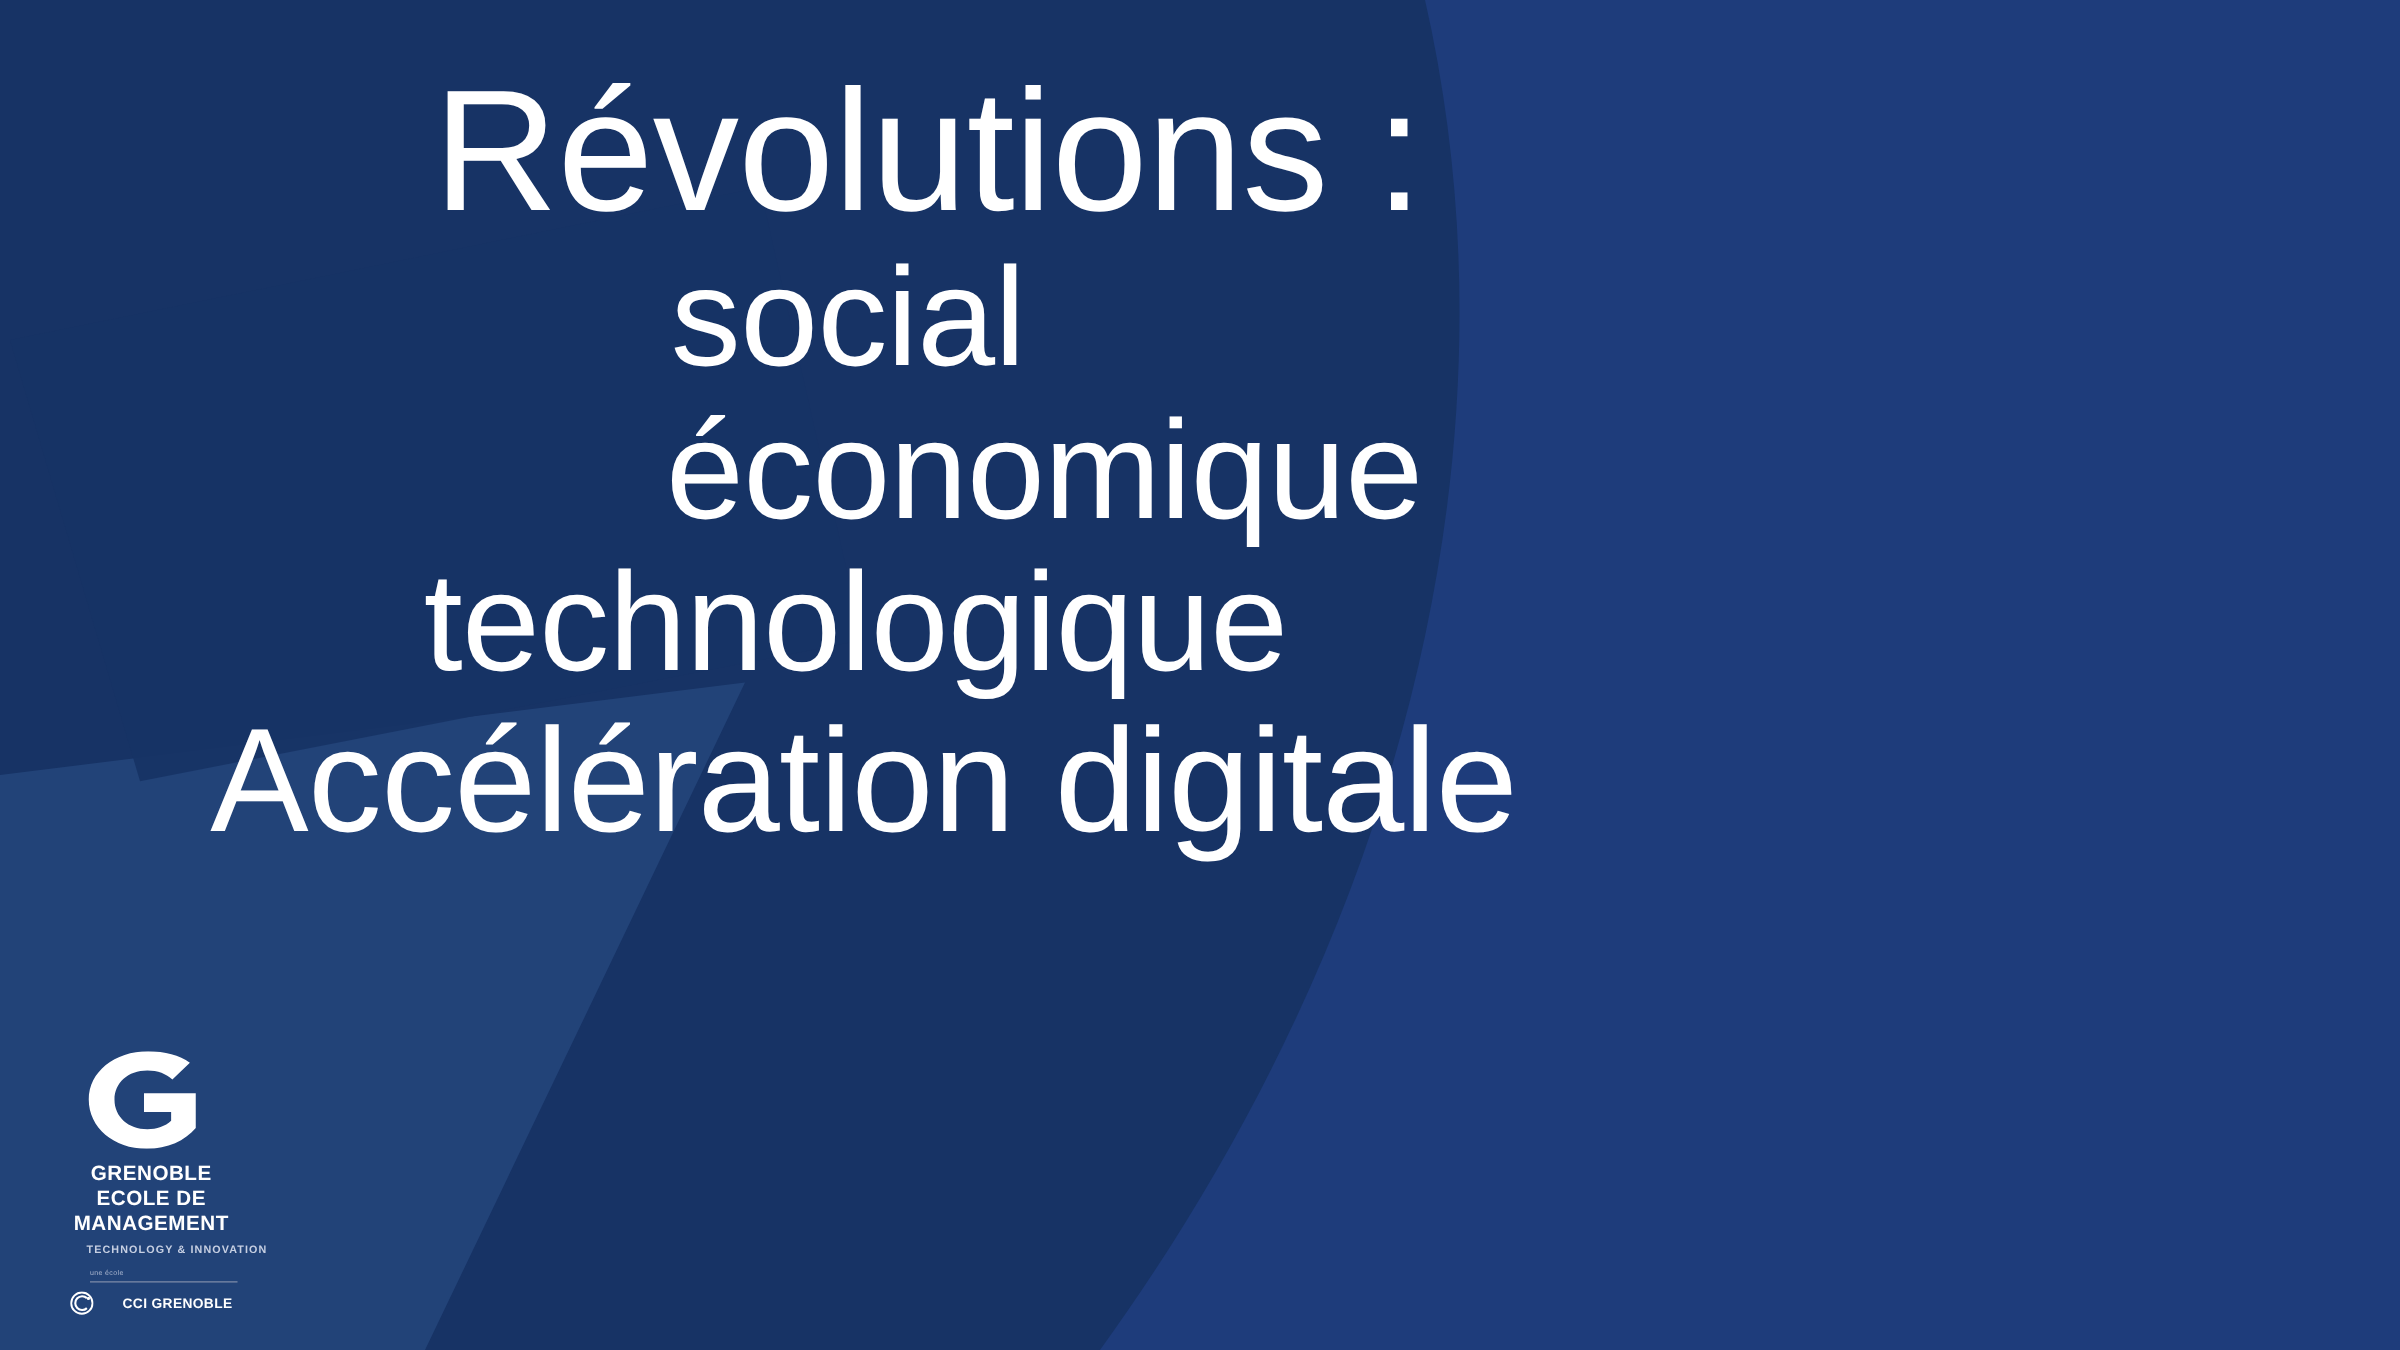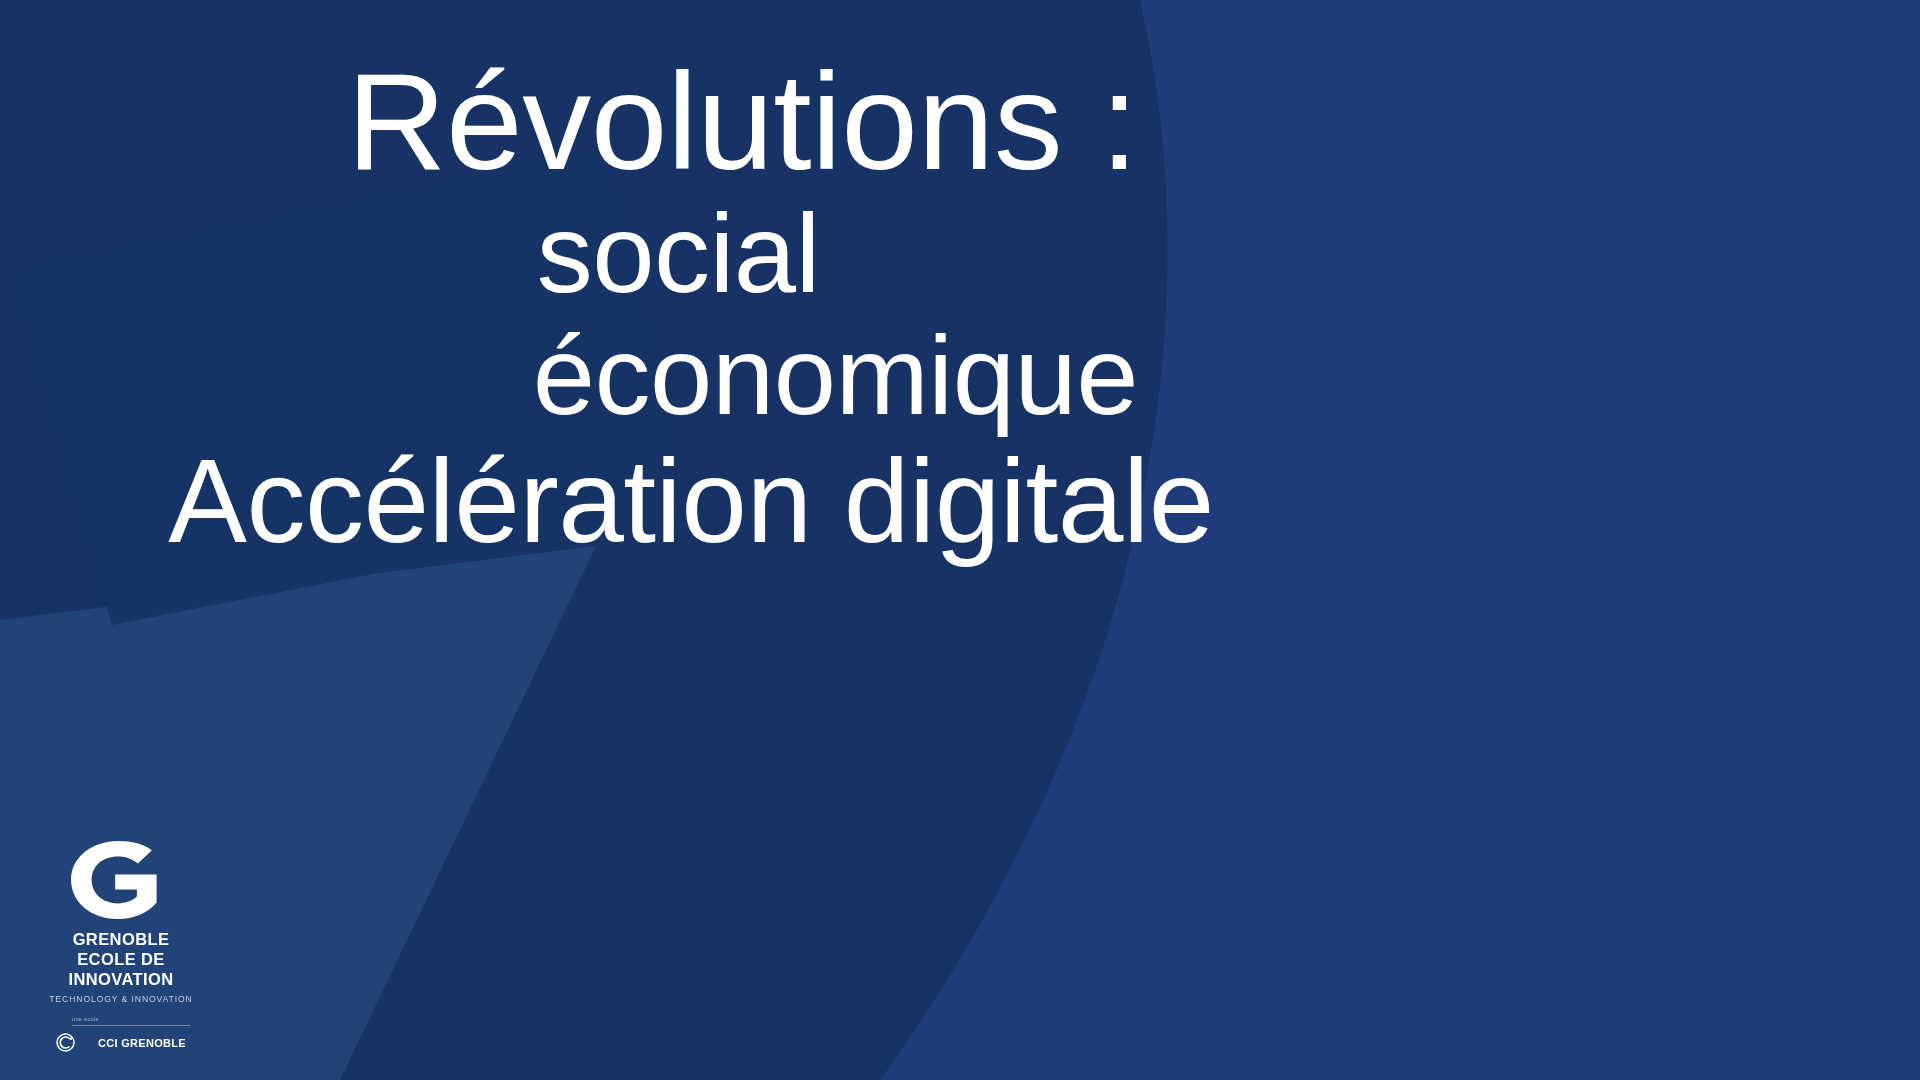--- a/index.html
+++ b/index.html
@@ -146,6 +146,7 @@
     <div class="line line-revolutions">Révolutions :</div>
     <div class="line line-social">social</div>
     <div class="line line-economique">économique</div>
+    <div class="line line-techno">technologique</div>
     <div class="line line-accel">Accélération digitale</div>
   </div>
 

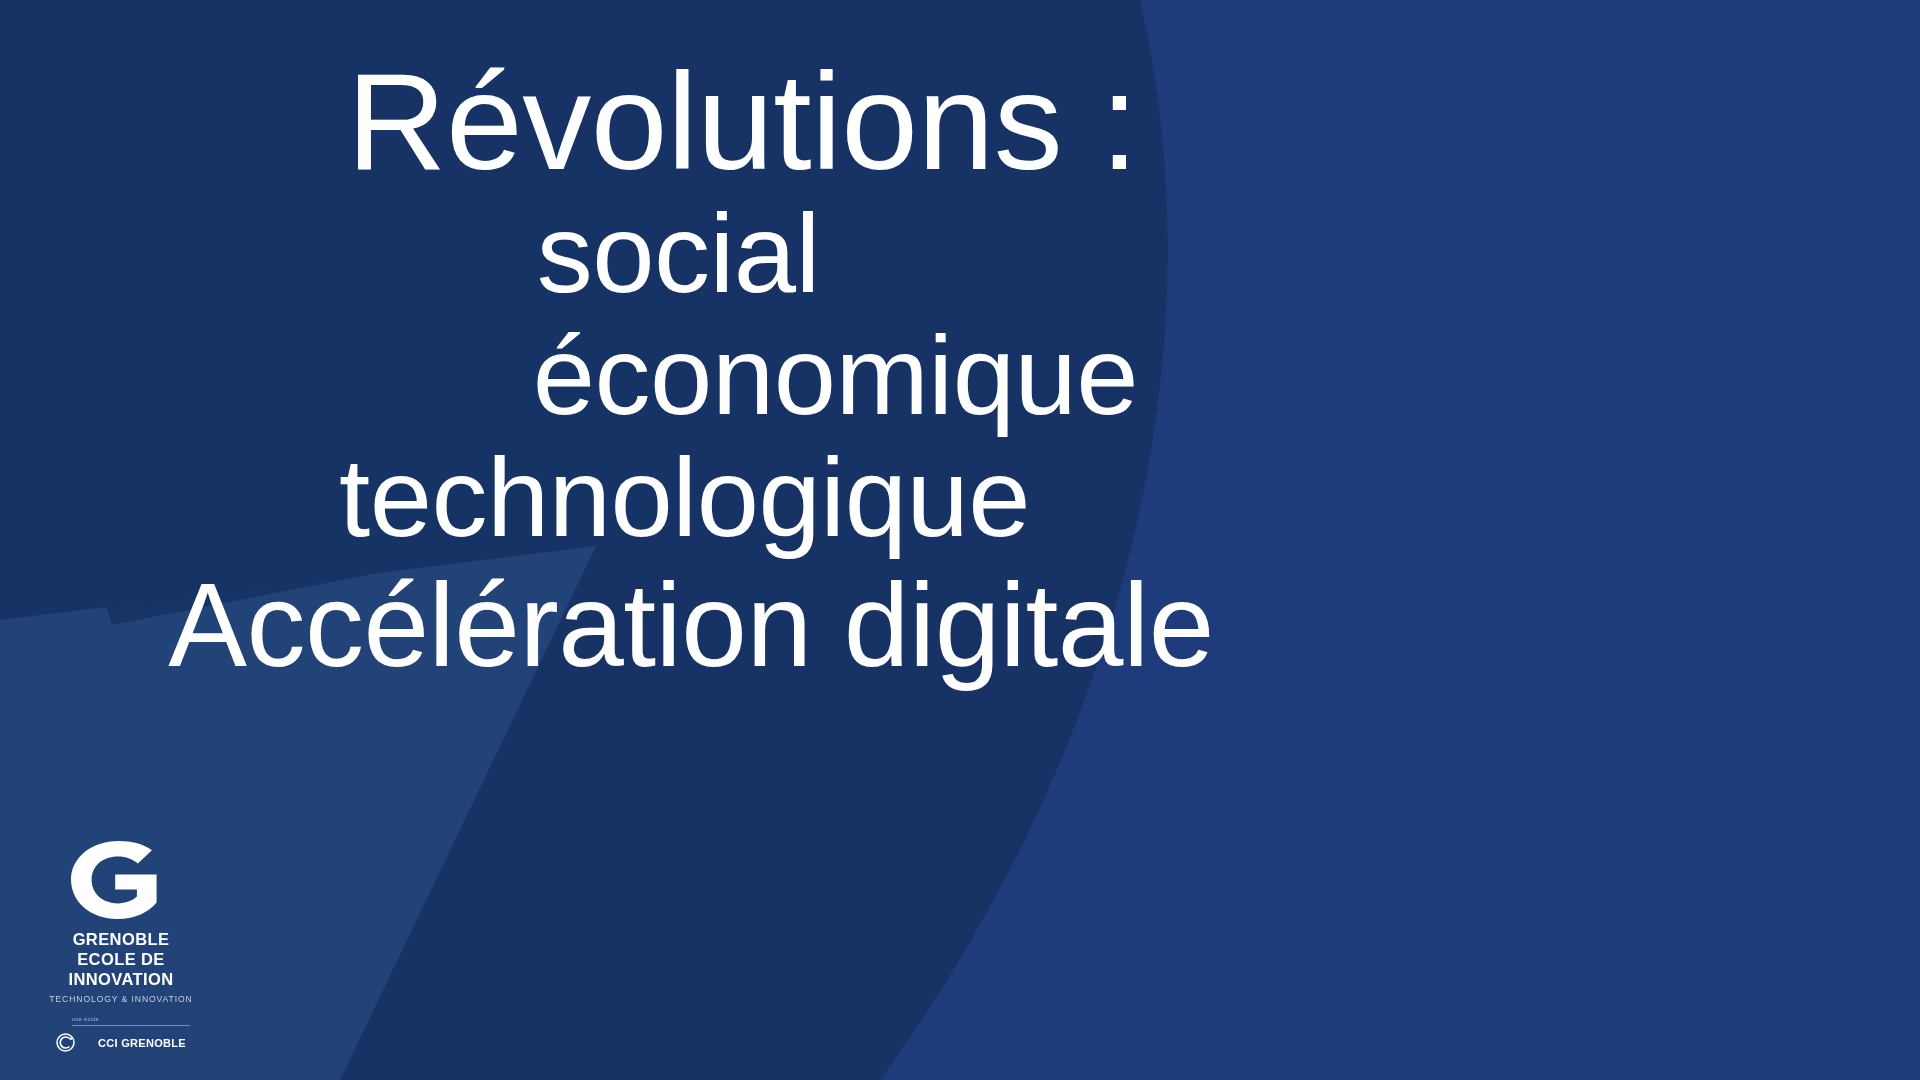--- a/index.html
+++ b/index.html
@@ -166,7 +166,7 @@
     <div class="logo-name">
       <div>GRENOBLE</div>
       <div>ECOLE DE</div>
-      <div>INNOVATION</div>
+      <div>MANAGEMENT</div>
     </div>
 
     <div class="logo-tagline">TECHNOLOGY &amp; INNOVATION</div>

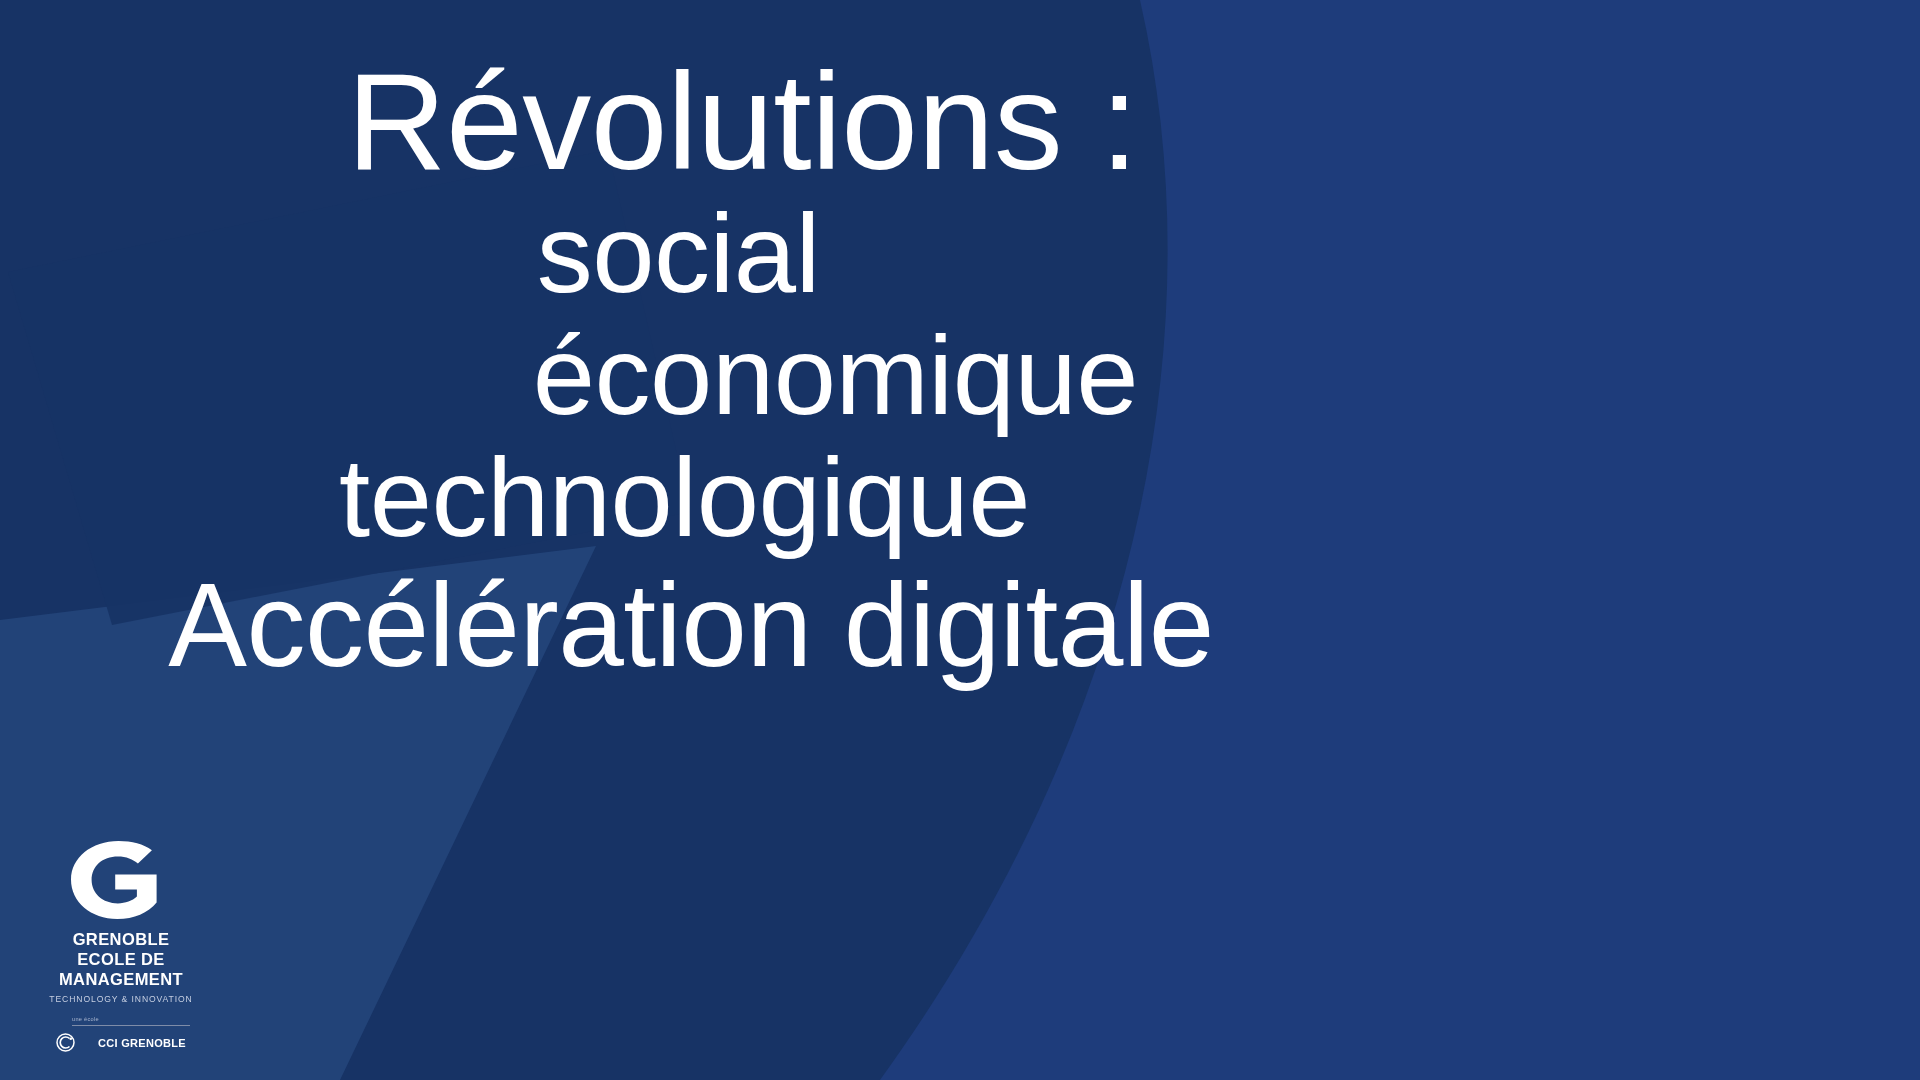--- a/index.html
+++ b/index.html
@@ -91,9 +91,10 @@
   .logo-tagline {
     color: #c6cfe2;
     font-size: 8.6px;
-    font-weight: 400;
+    font-weight: 700;
     letter-spacing: 0.9px;
     margin-top: 5px;
+    text-align: right;
   }
   .logo-sub {
     margin-top: 13px;

